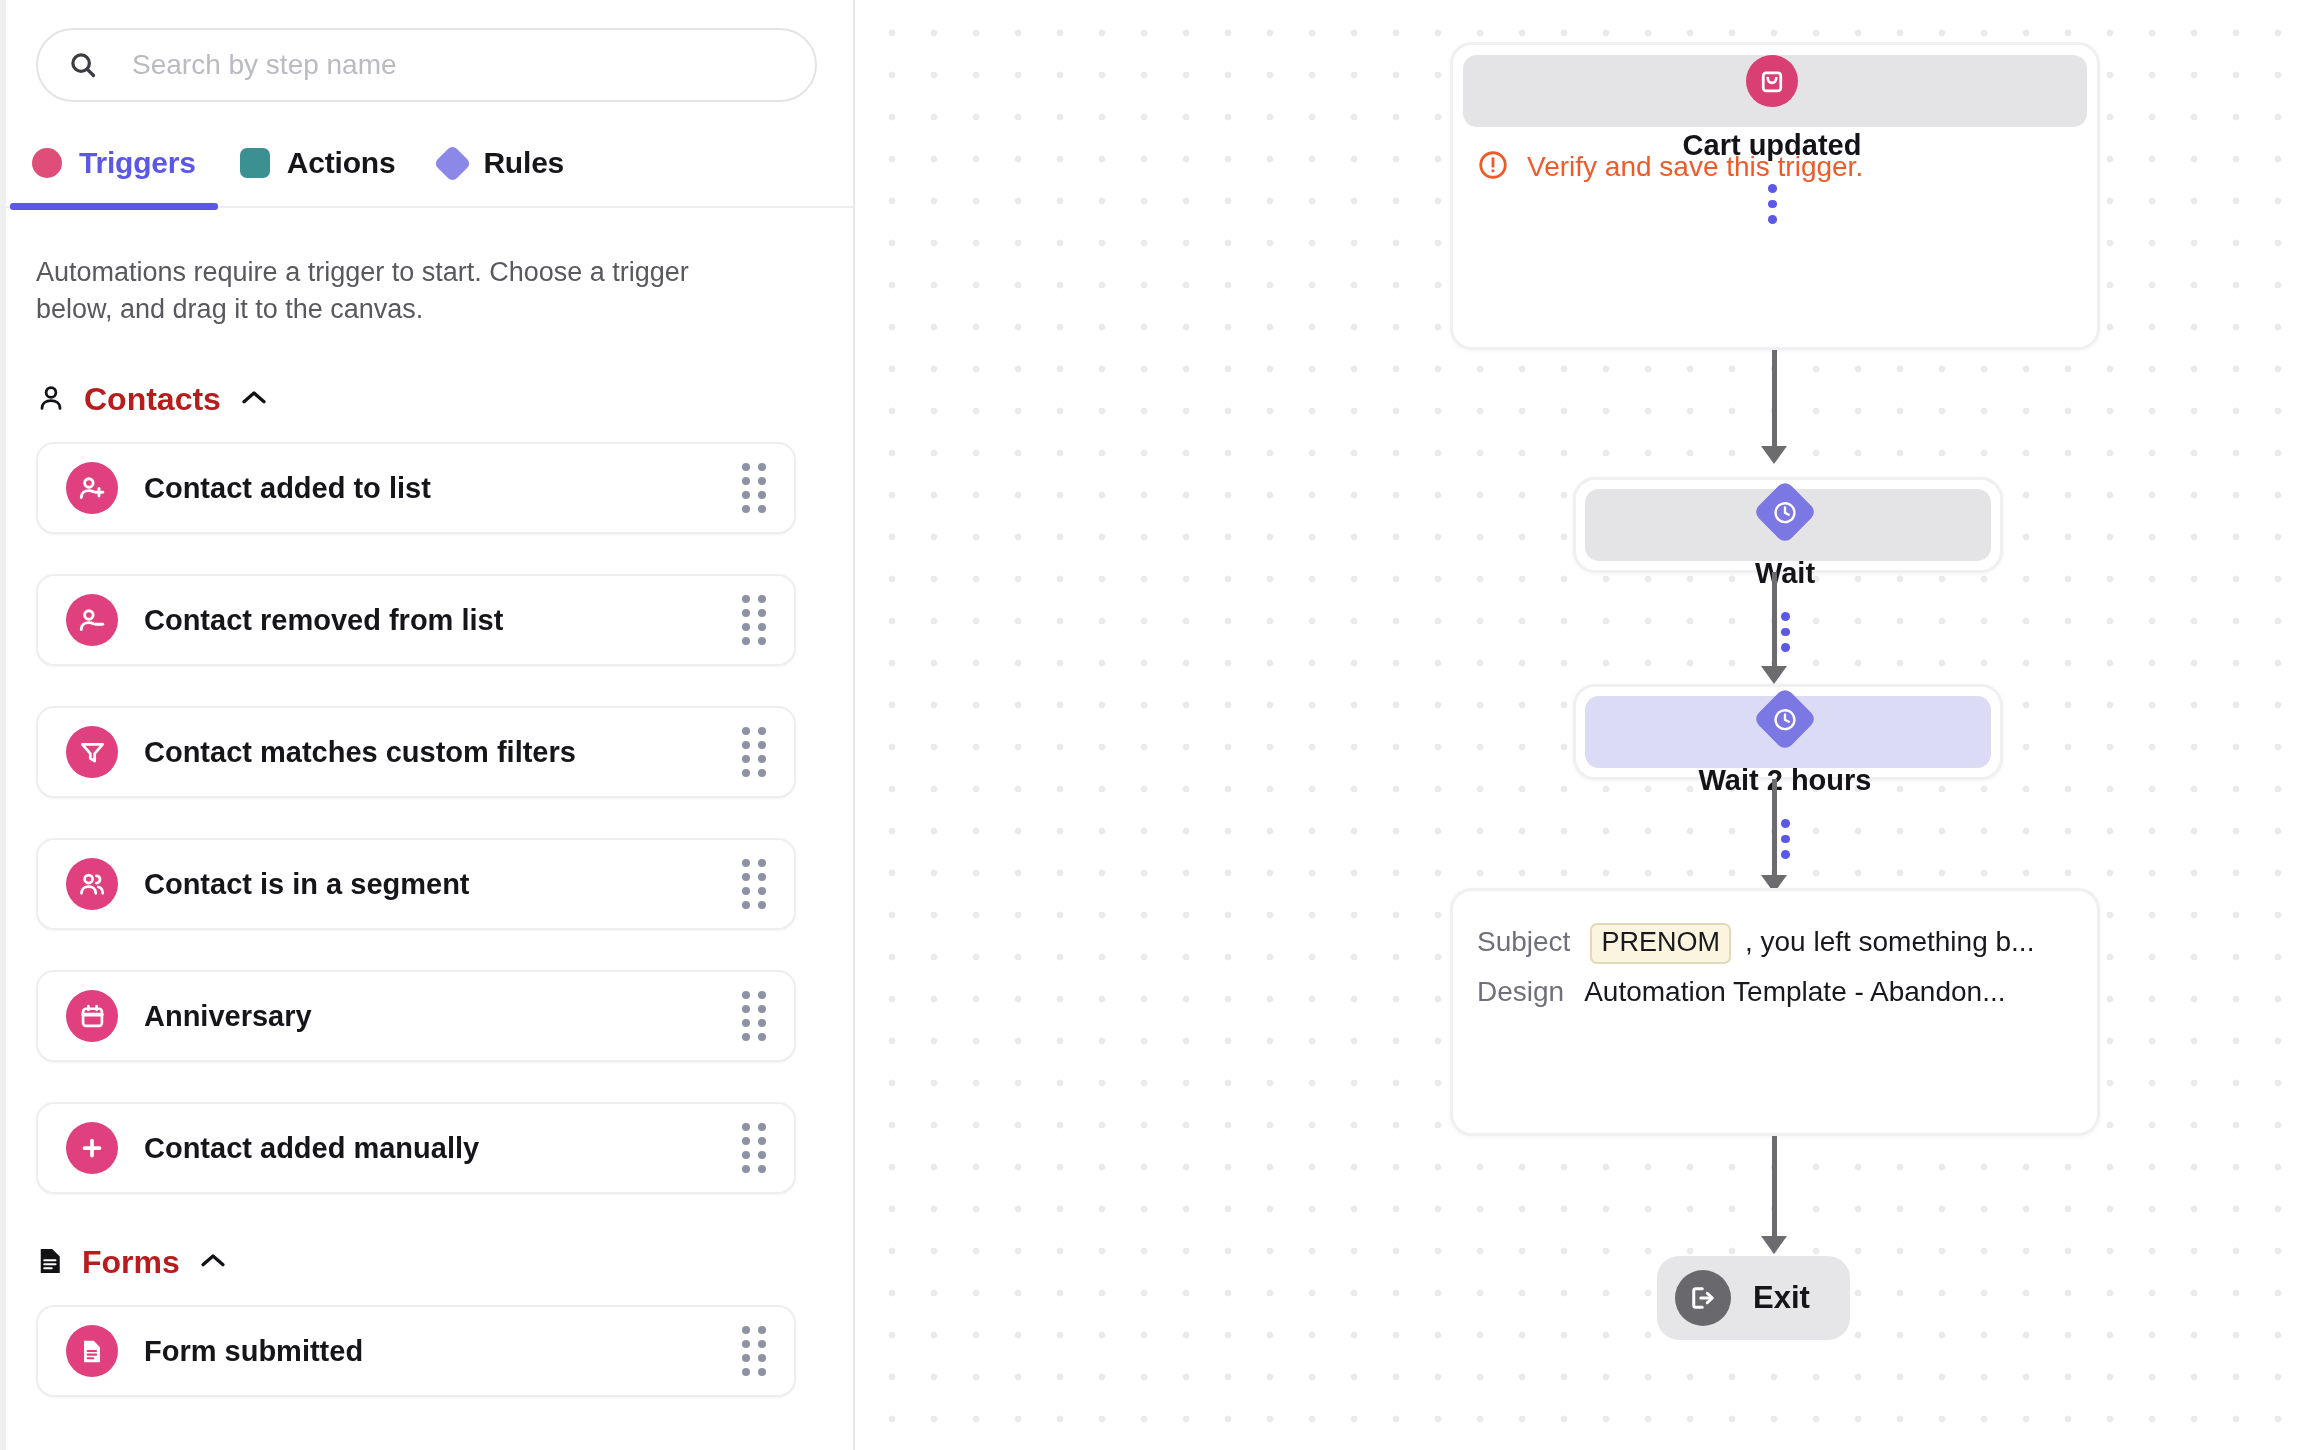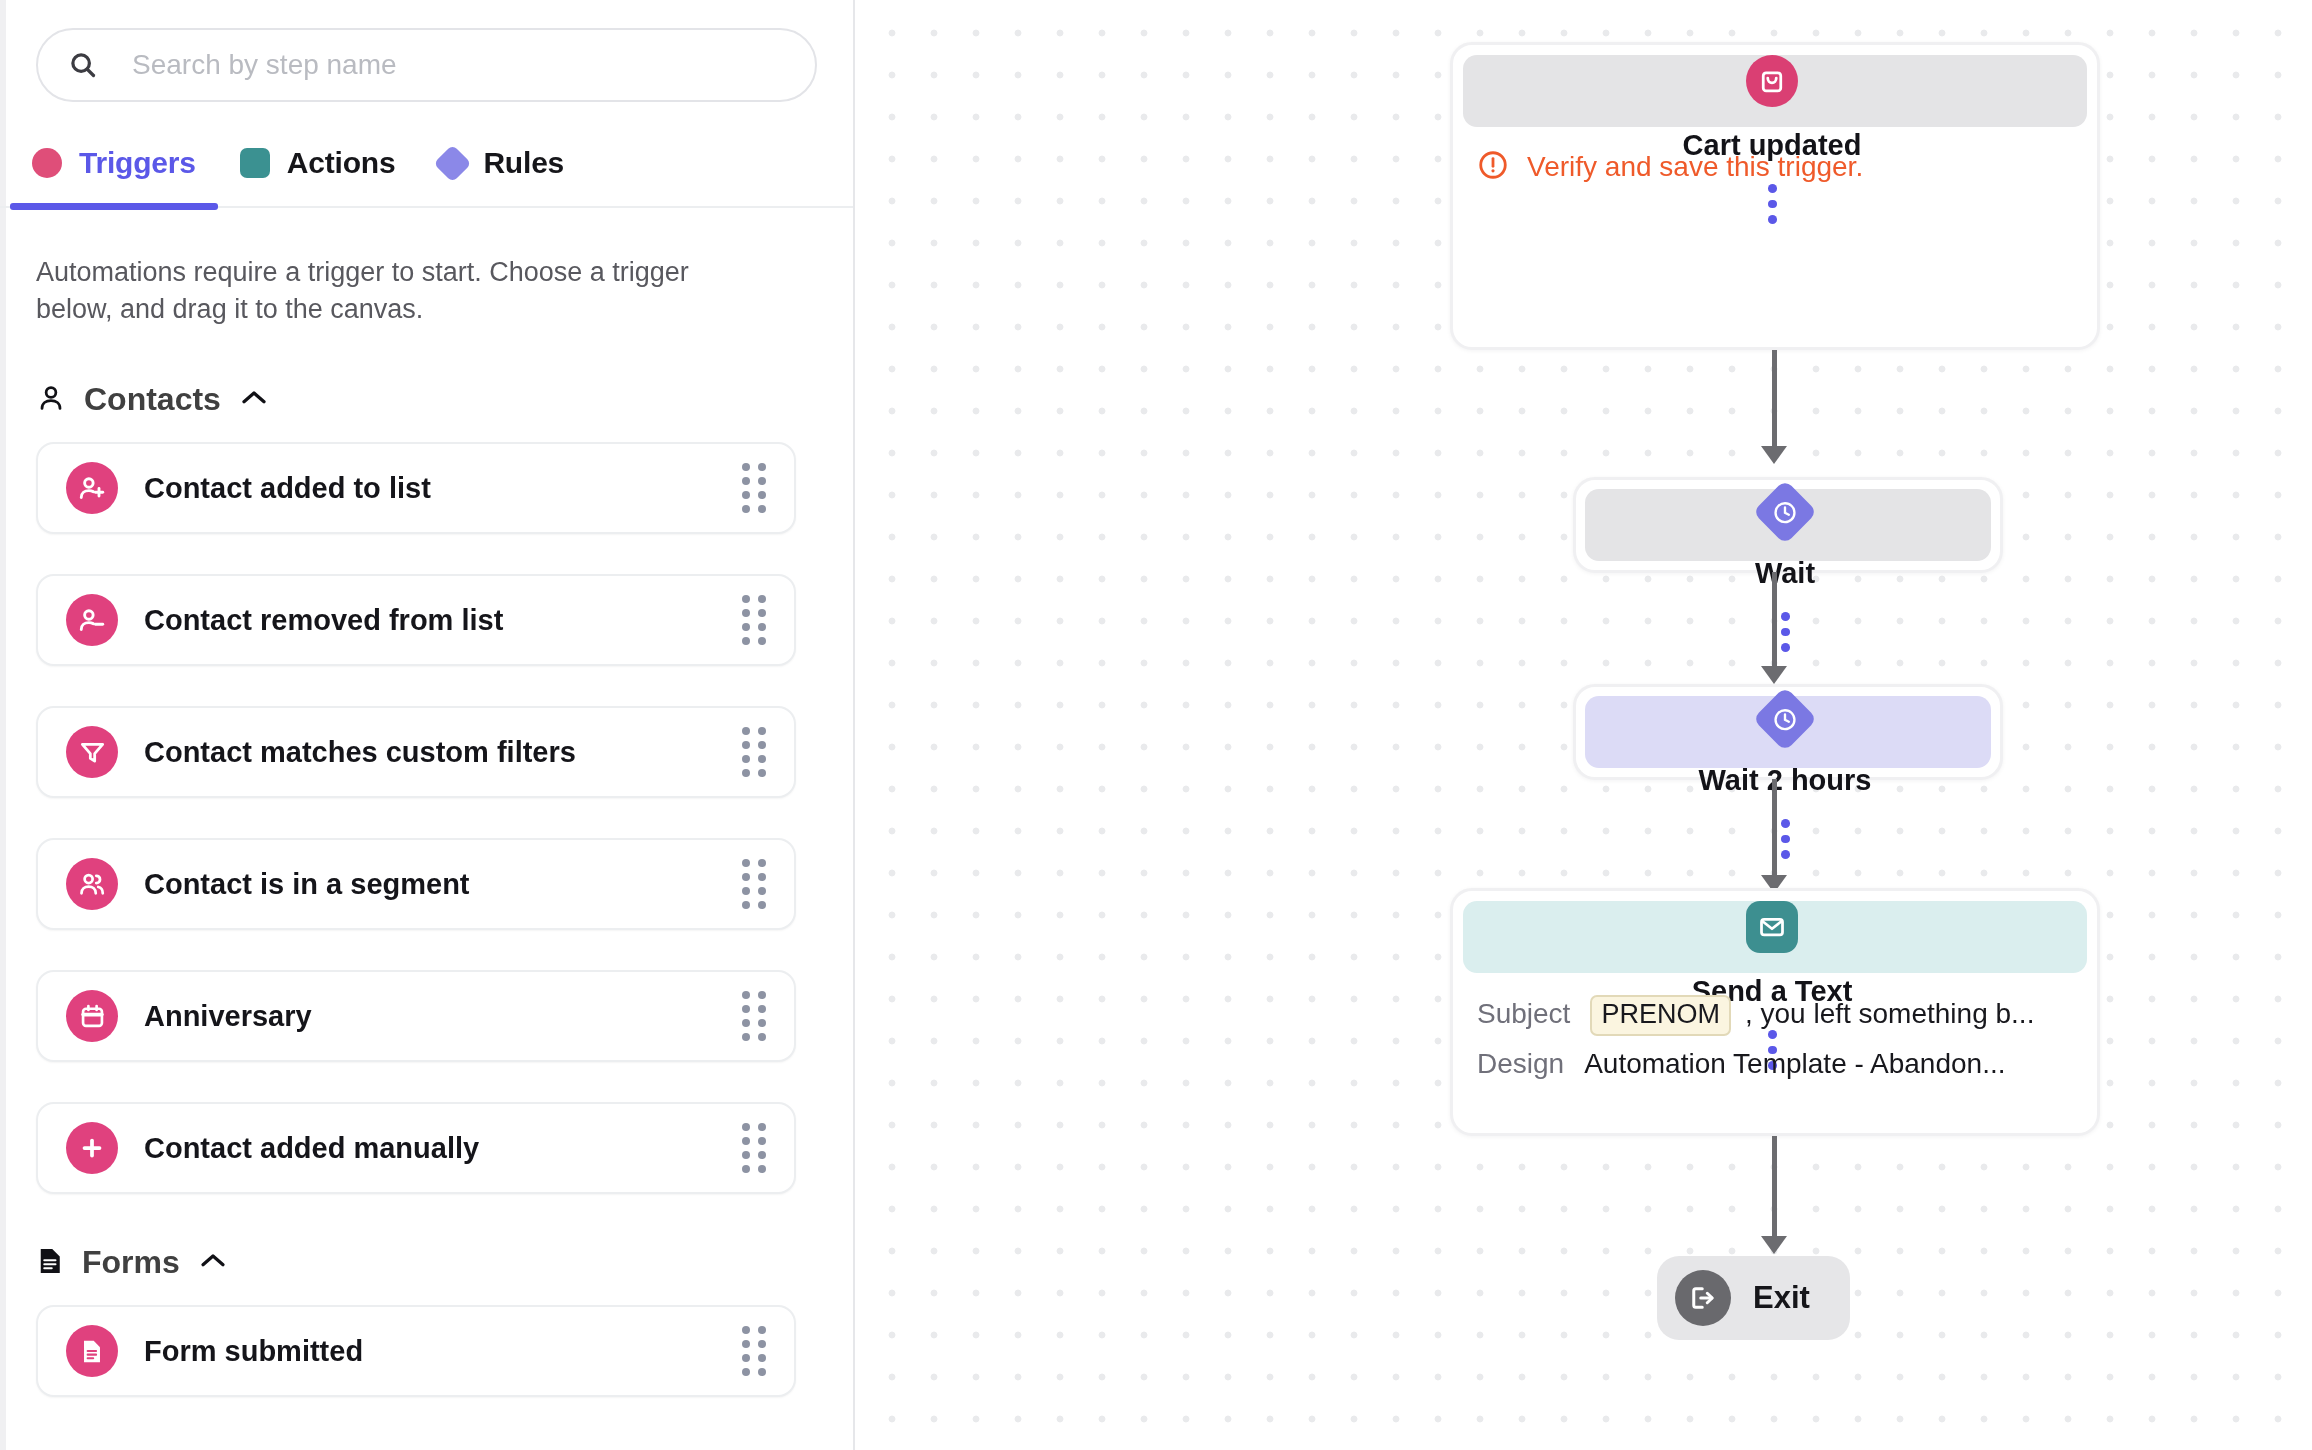--- a/index.html
+++ b/index.html
@@ -133,7 +133,7 @@
   .group-title {
     font-size: 32px;
     font-weight: bold;
-    color: #404040;
+    color: #b91c1c;
   }
   .chev { display:block; }
 

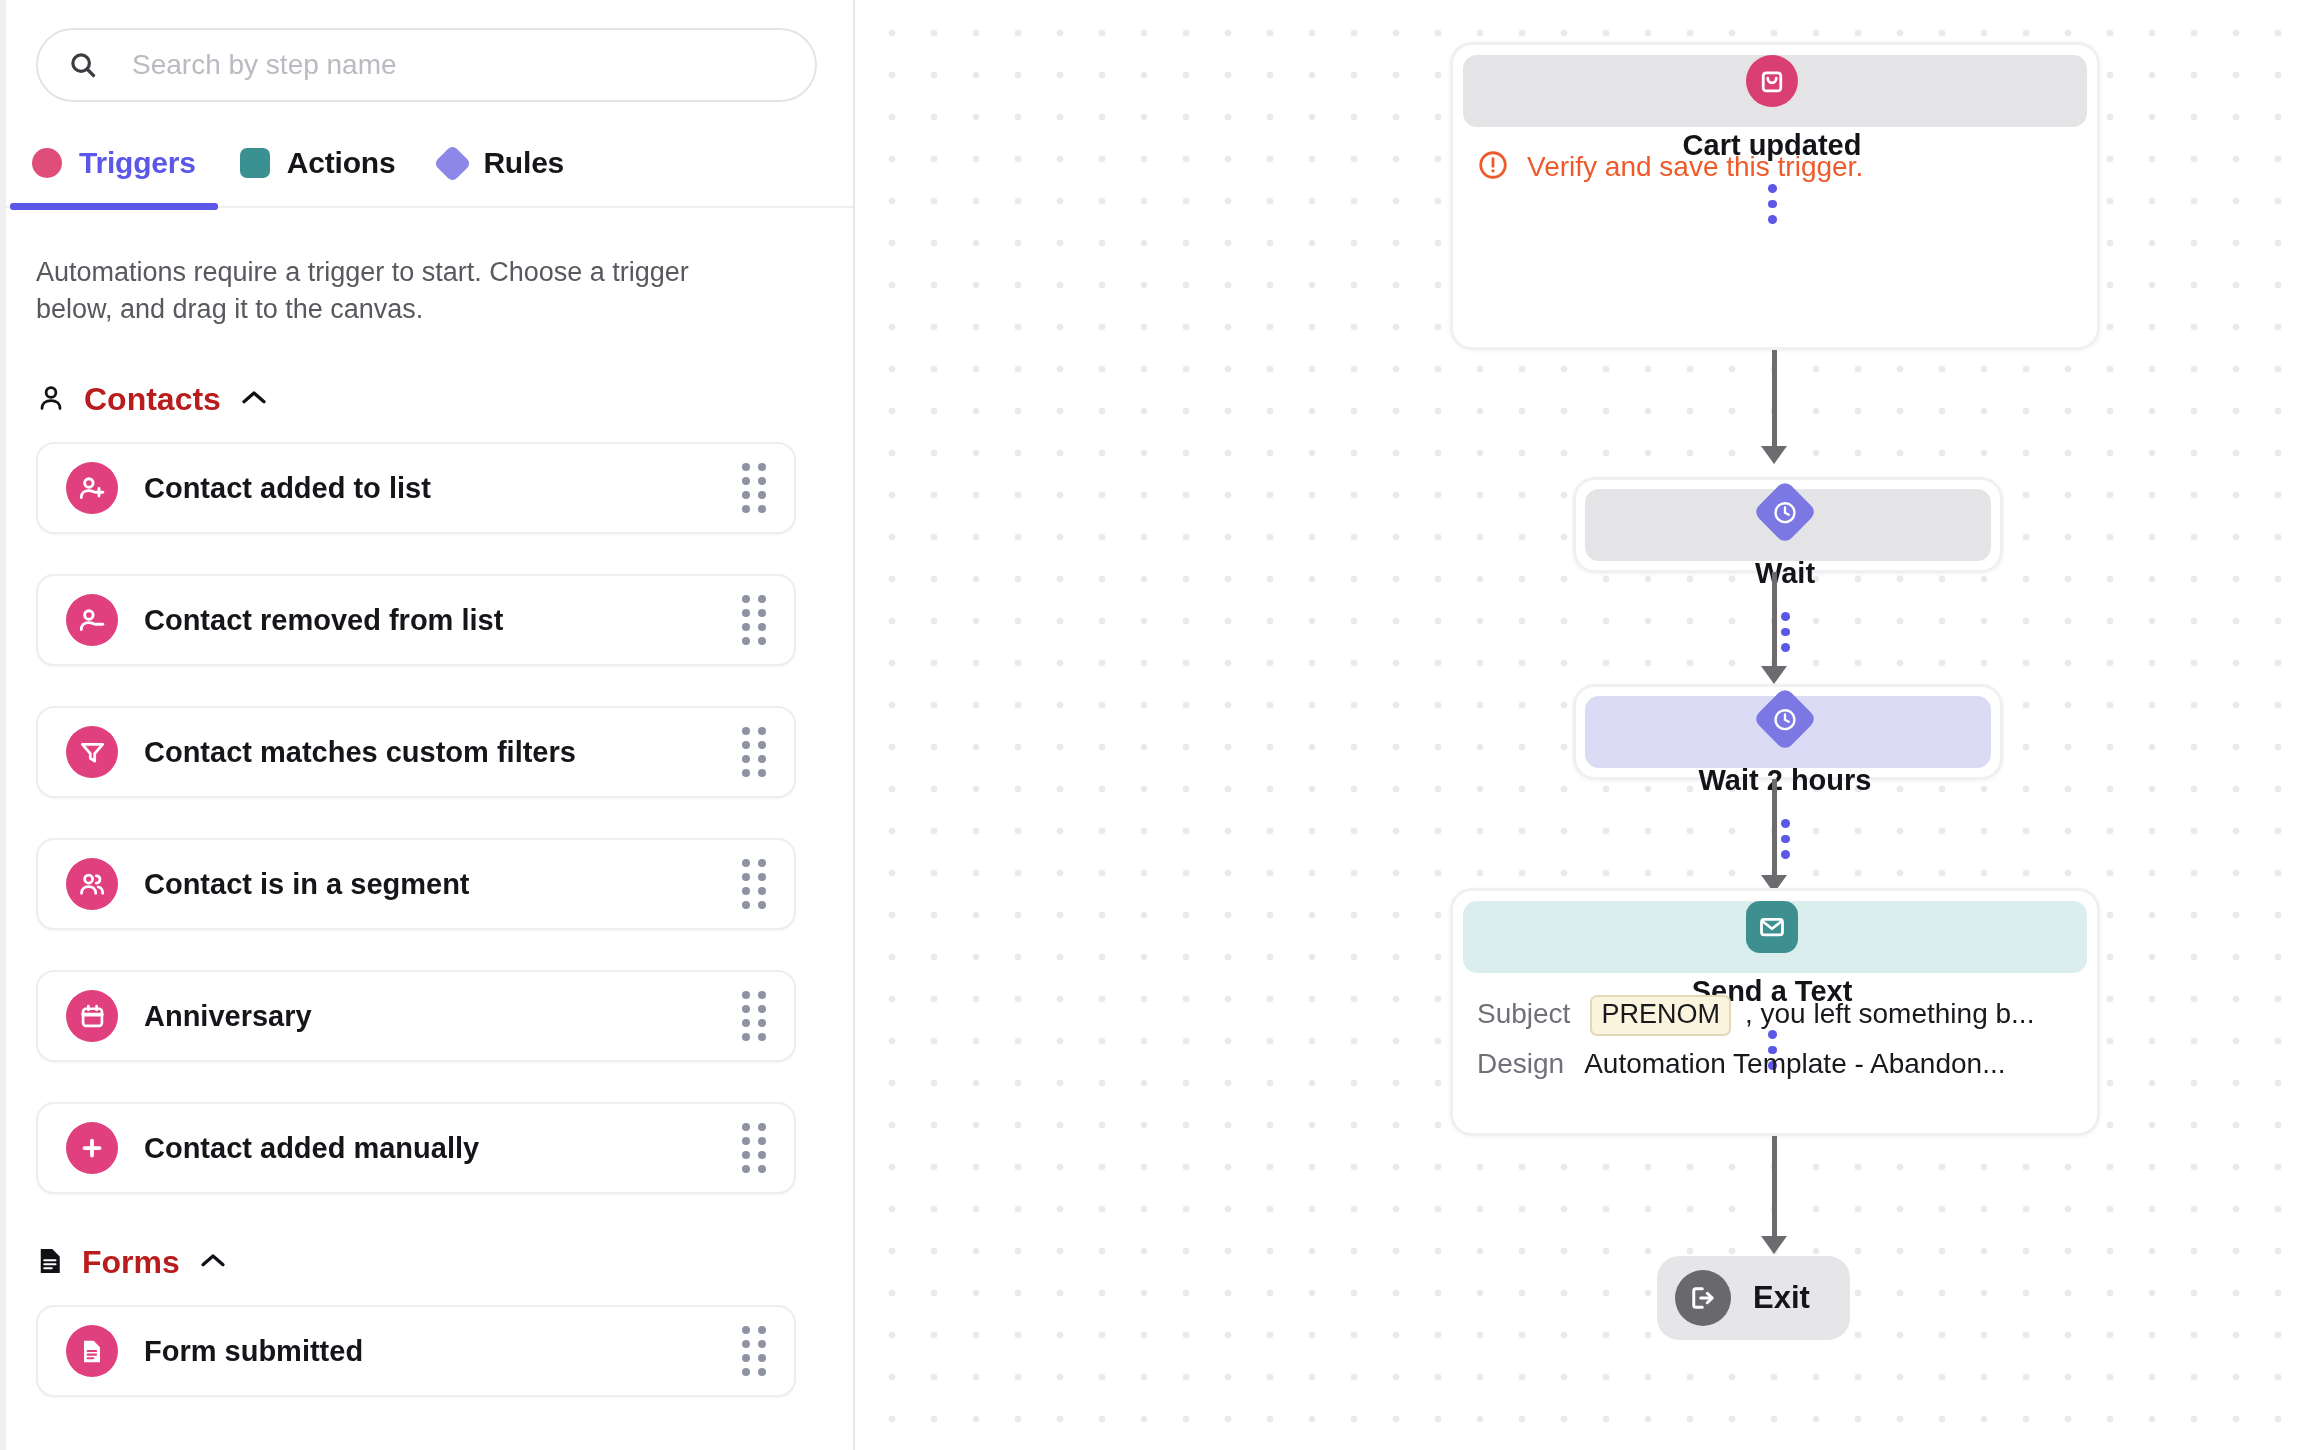--- a/index.html
+++ b/index.html
@@ -634,20 +634,6 @@
 
     <div class="node" style="left:595px; top:888px; width:650px;">
       <div class="card" style="height:248px;">
-        <div class="card-head teal">
-          <span class="ic-sq-teal">
-            <svg width="30" height="30" viewBox="0 0 24 24" fill="none" stroke="#fff" stroke-width="2.2" stroke-linecap="round" stroke-linejoin="round">
-              <rect x="3.6" y="5.8" width="16.8" height="12.4" rx="2.1"></rect>
-                <polyline points="4.4,7.4 12,13.4 19.6,7.4"></polyline>
-            </svg>
-          </span>
-          <span class="head-title">Send a Text</span>
-          <span class="kebab">
-              <i></i>
-              <i></i>
-              <i></i>
-            </span>
-        </div>
         <div class="card-body">
           <div class="kv-line">
             <span class="kv-key">Subject</span>

